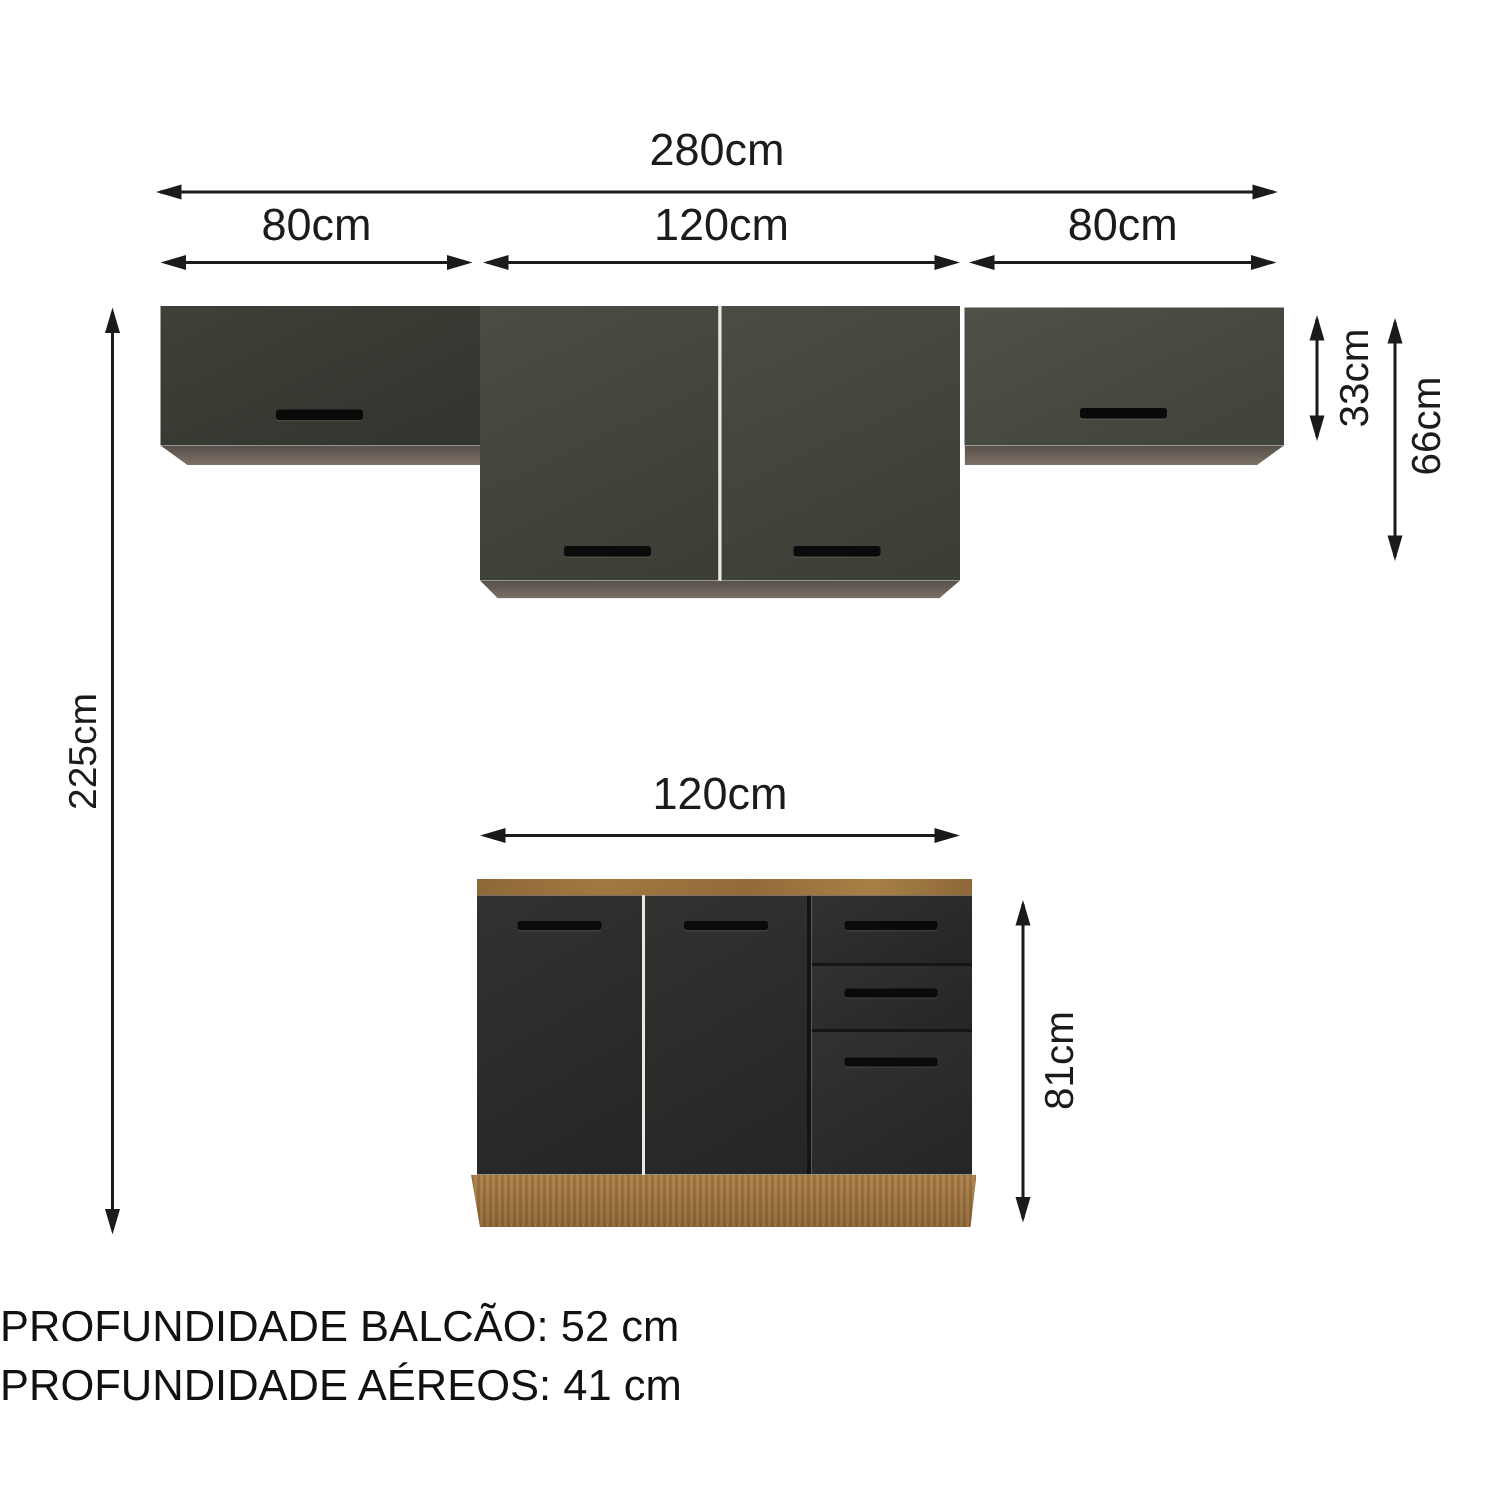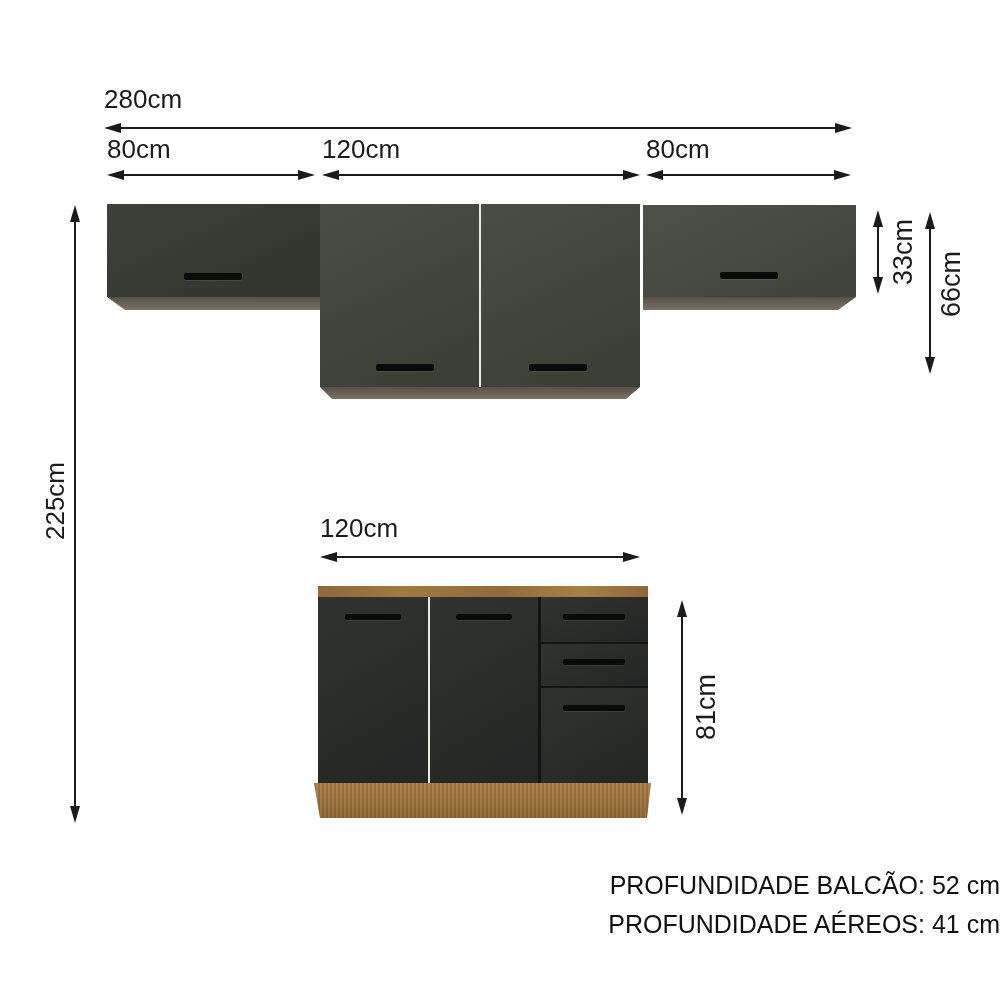--- a/index.html
+++ b/index.html
@@ -8,7 +8,7 @@
     position:relative;width:1000px;height:1000px;background:#ffffff;overflow:hidden;
     font-family:"Liberation Sans", sans-serif;color:var(--ink);
   }
-  .dimlabel{position:absolute;font-size:26px;white-space:nowrap;color:var(--ink);}
+  .dimlabel{position:absolute;font-size:30px;text-align:center;white-space:nowrap;color:var(--ink);}
   .vlabel{position:absolute;font-size:27px;text-align:center;white-space:nowrap;transform:rotate(-90deg);color:var(--ink);}
 
   

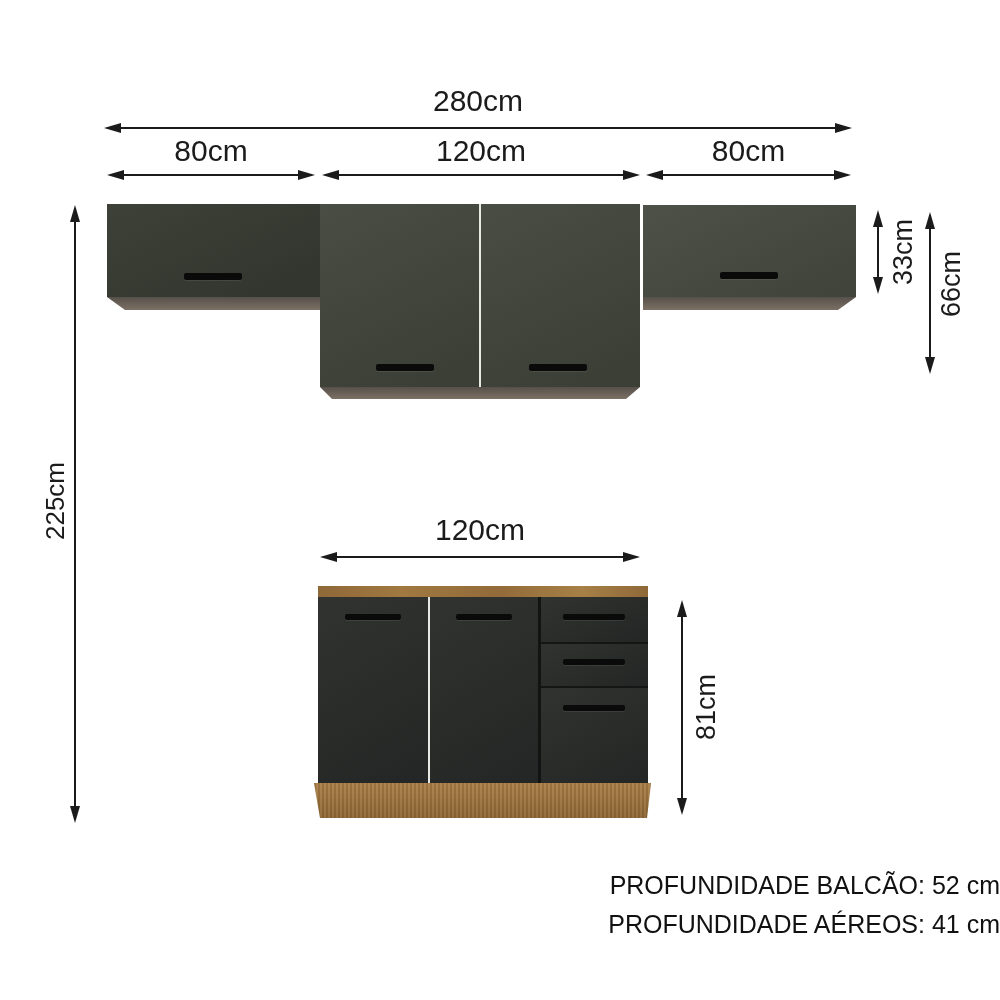--- a/index.html
+++ b/index.html
@@ -43,7 +43,7 @@
   .upper-edge{background:linear-gradient(#57504a,#7b7065);}
   .lower-front{background:linear-gradient(150deg,#313330,#252726 92%);}
   .drawer{position:absolute;left:0;right:0;}
-  .notes{position:absolute;left:0;right:0;text-align:right;font-size:25px;line-height:39px;color:#111;}
+  .notes{position:absolute;left:0;right:0;text-align:left;font-size:29px;line-height:39px;color:#111;}
 </style>
 </head>
 <body>

